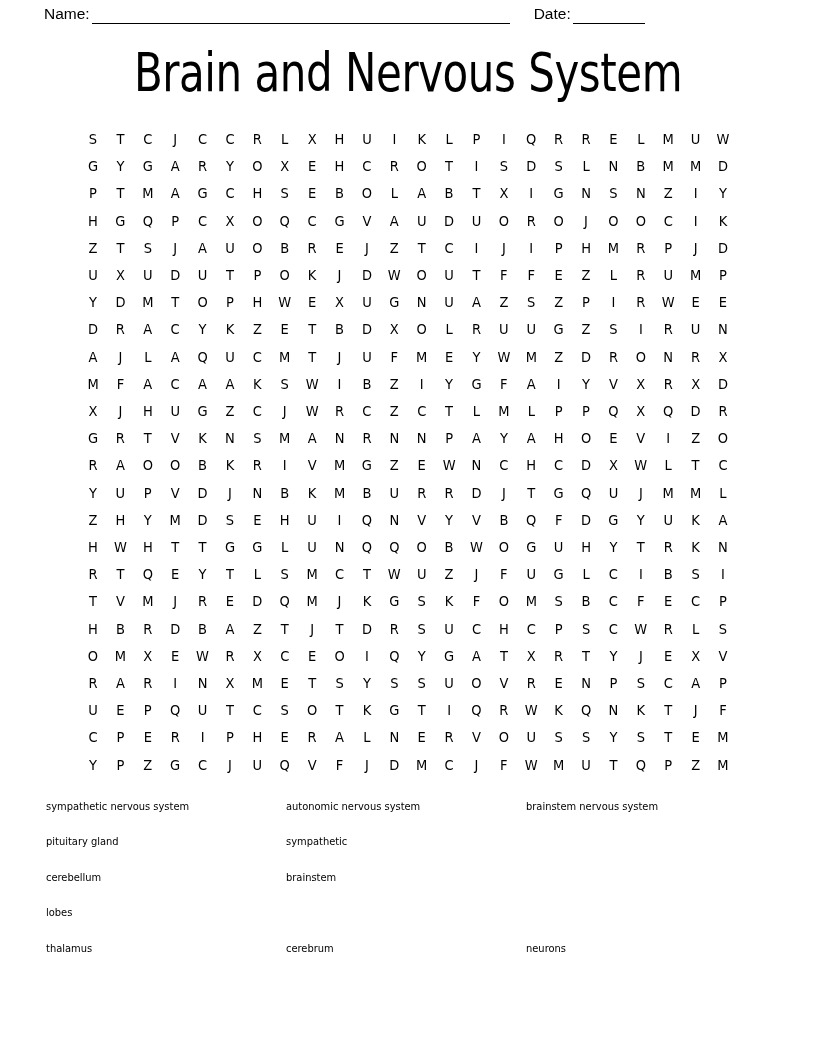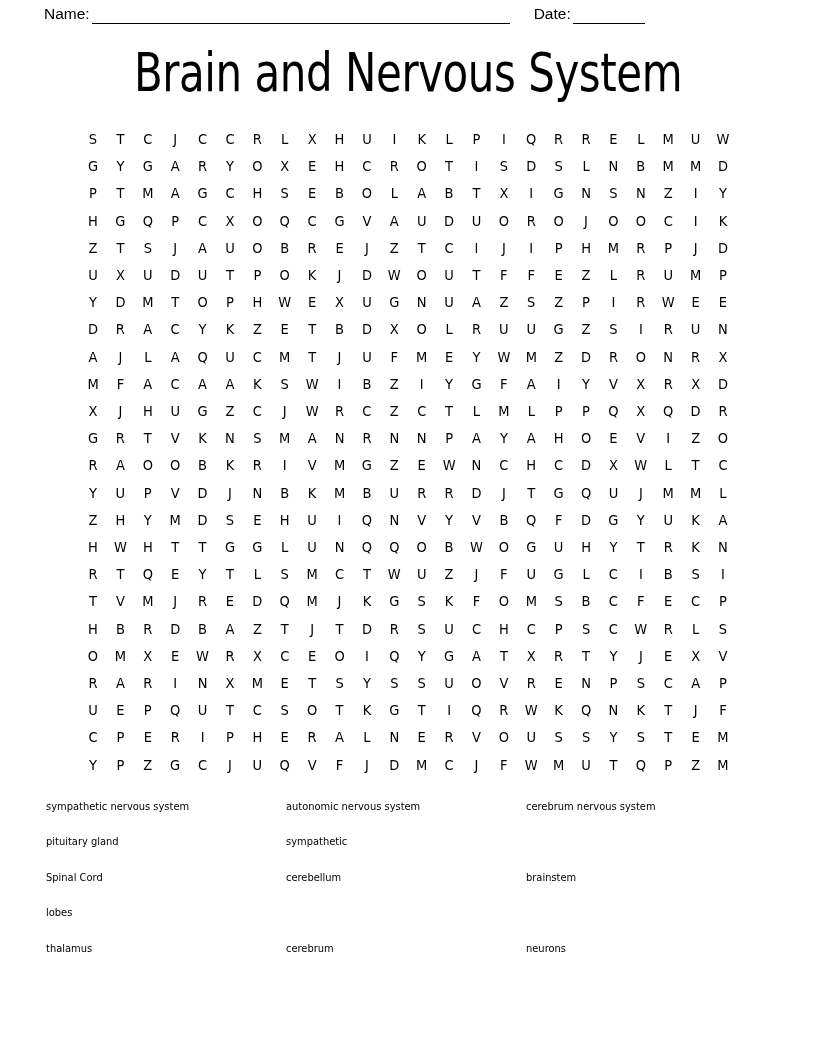--- a/index.html
+++ b/index.html
@@ -742,7 +742,7 @@
     <div class="word-row">
       <div class="word-cell c0">sympathetic nervous system</div>
       <div class="word-cell c1">autonomic nervous system</div>
-      <div class="word-cell c2">cerebrum nervous system</div>
+      <div class="word-cell c2">brainstem nervous system</div>
     </div>
     <div class="word-row">
       <div class="word-cell c0">pituitary gland</div>

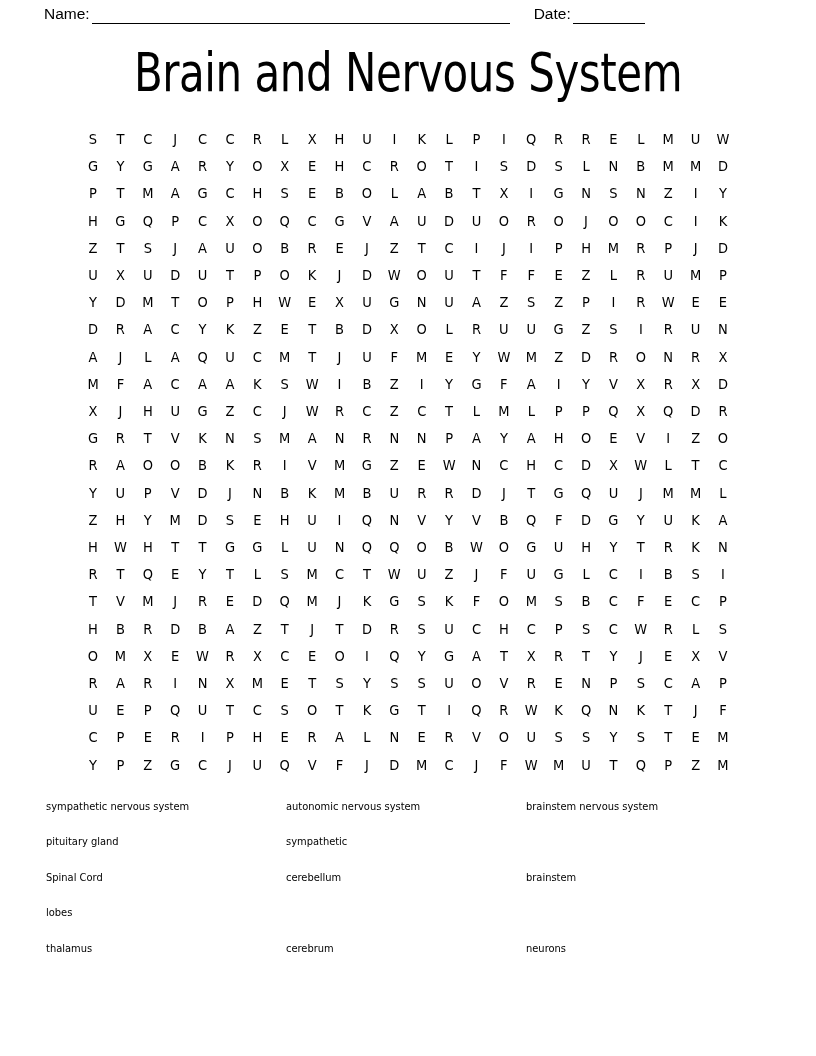--- a/index.html
+++ b/index.html
@@ -749,7 +749,6 @@
       <div class="word-cell c2">sympathetic</div>
     </div>
     <div class="word-row">
-      <div class="word-cell c0">Spinal Cord</div>
       <div class="word-cell c1">cerebellum</div>
       <div class="word-cell c2">brainstem</div>
     </div>

